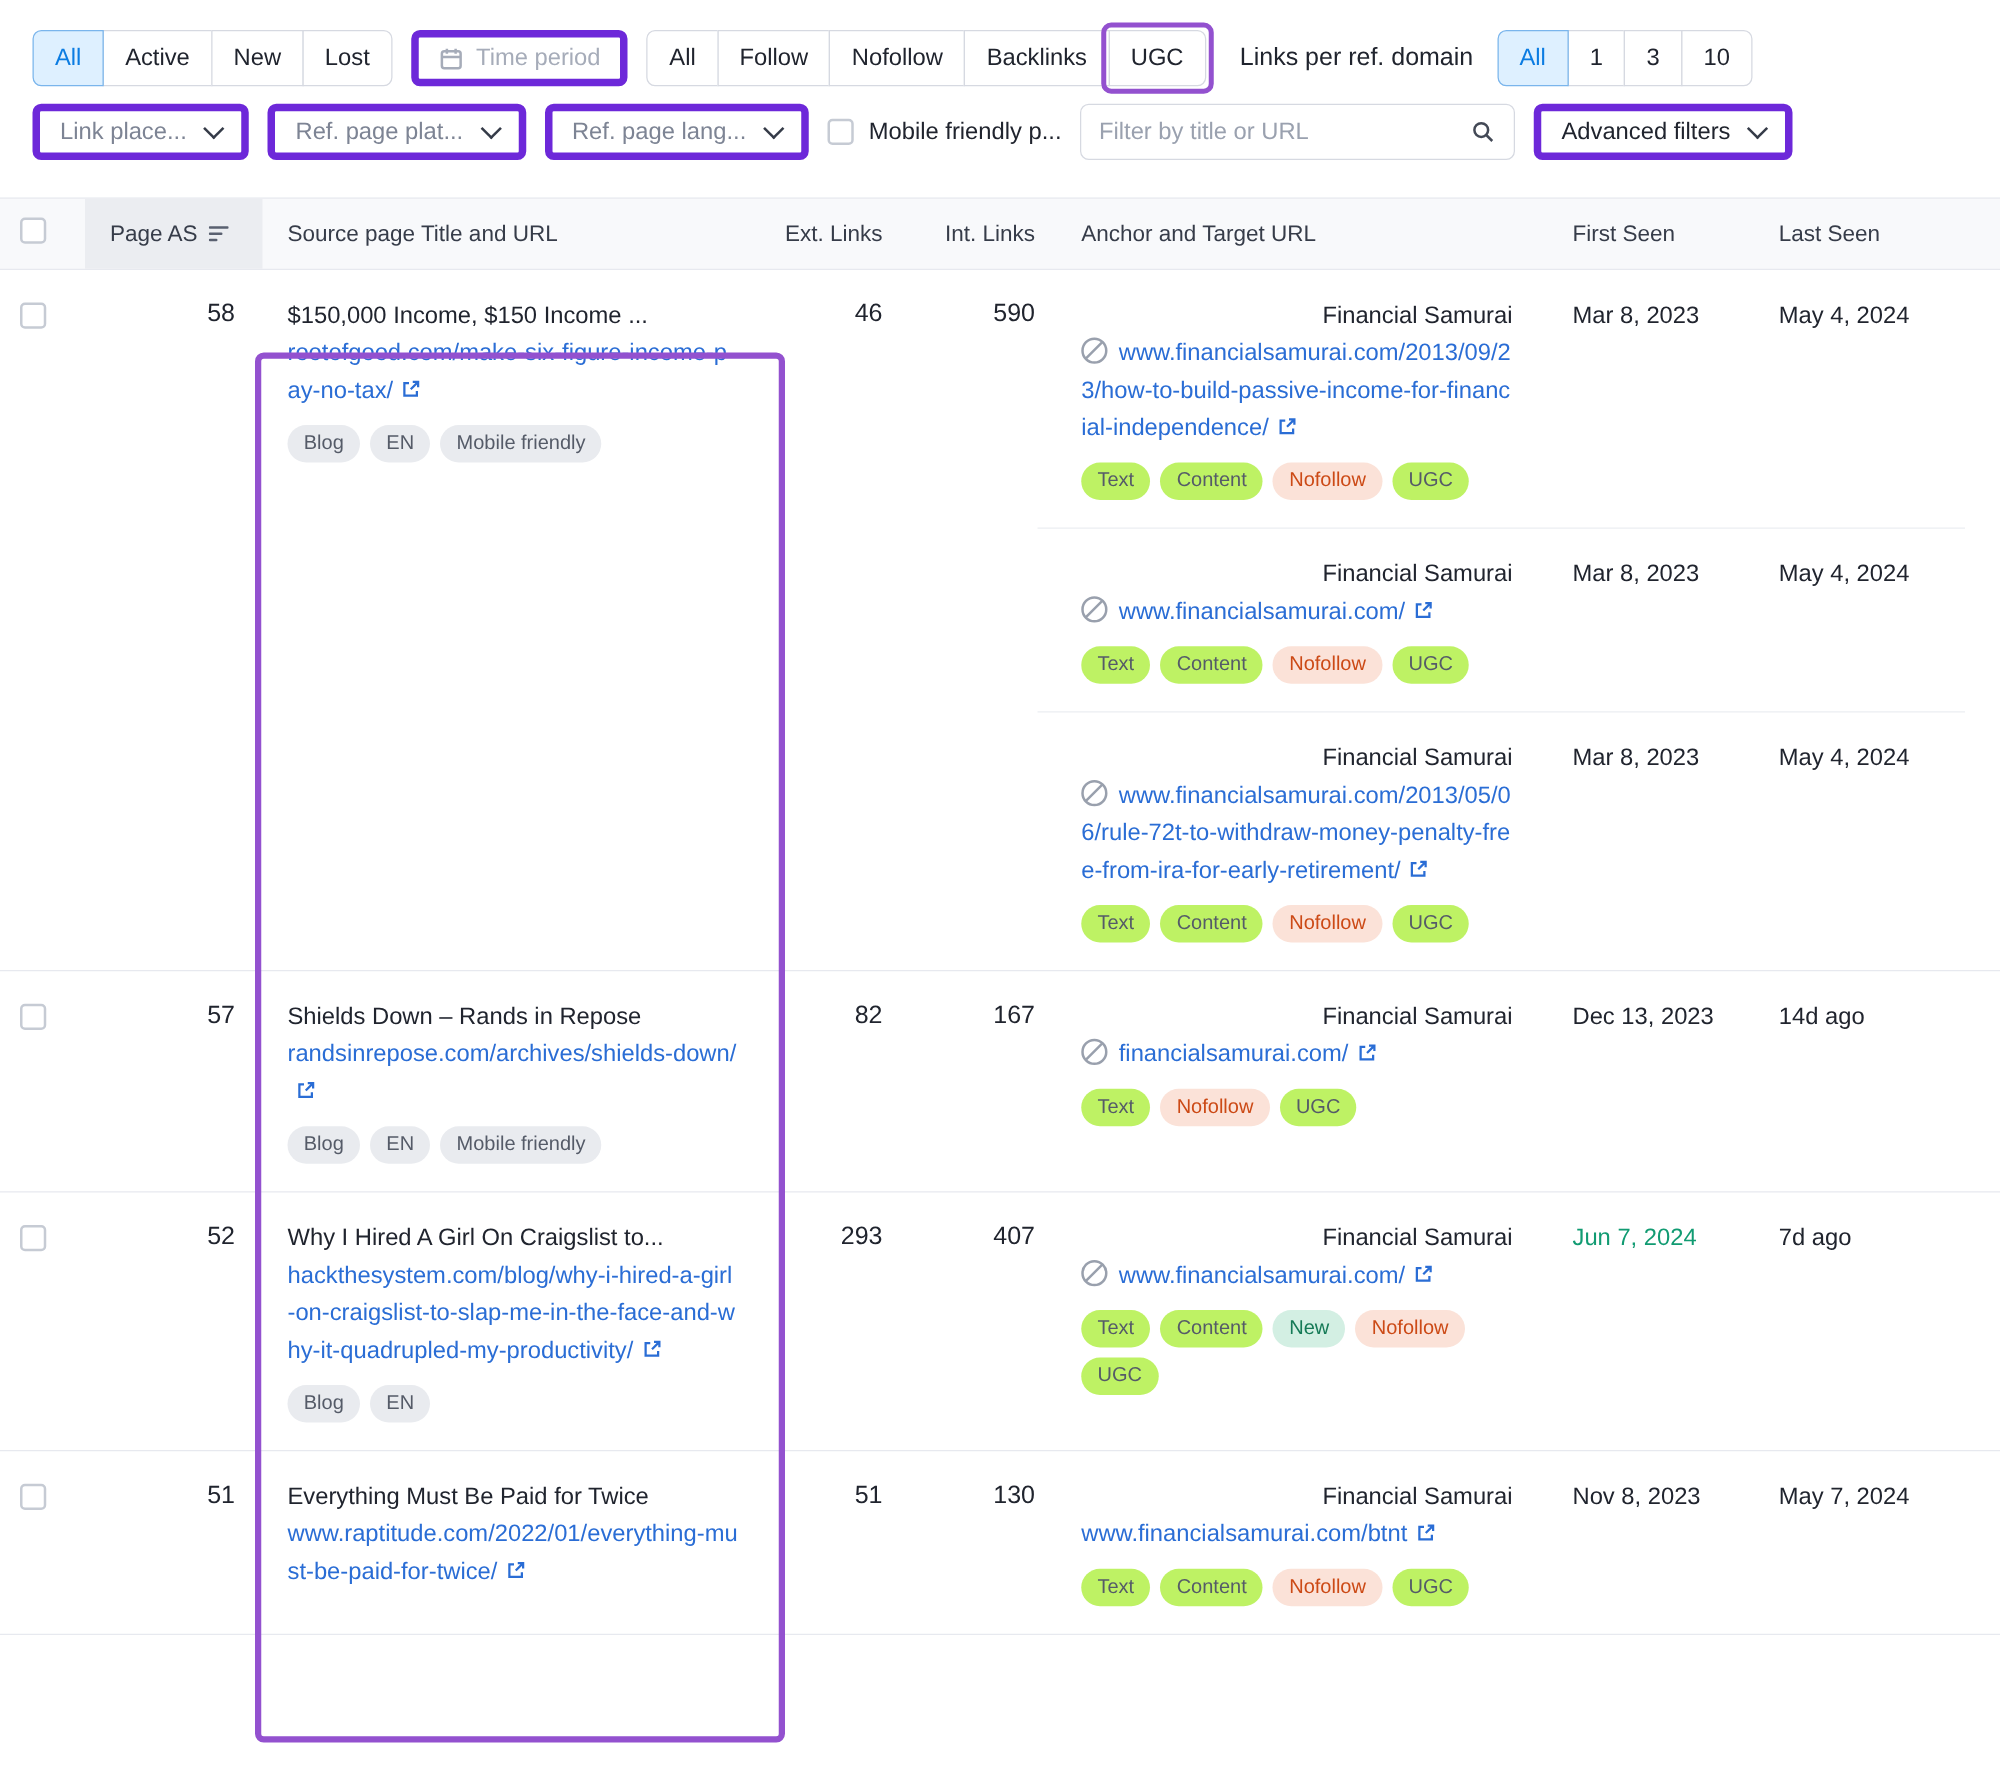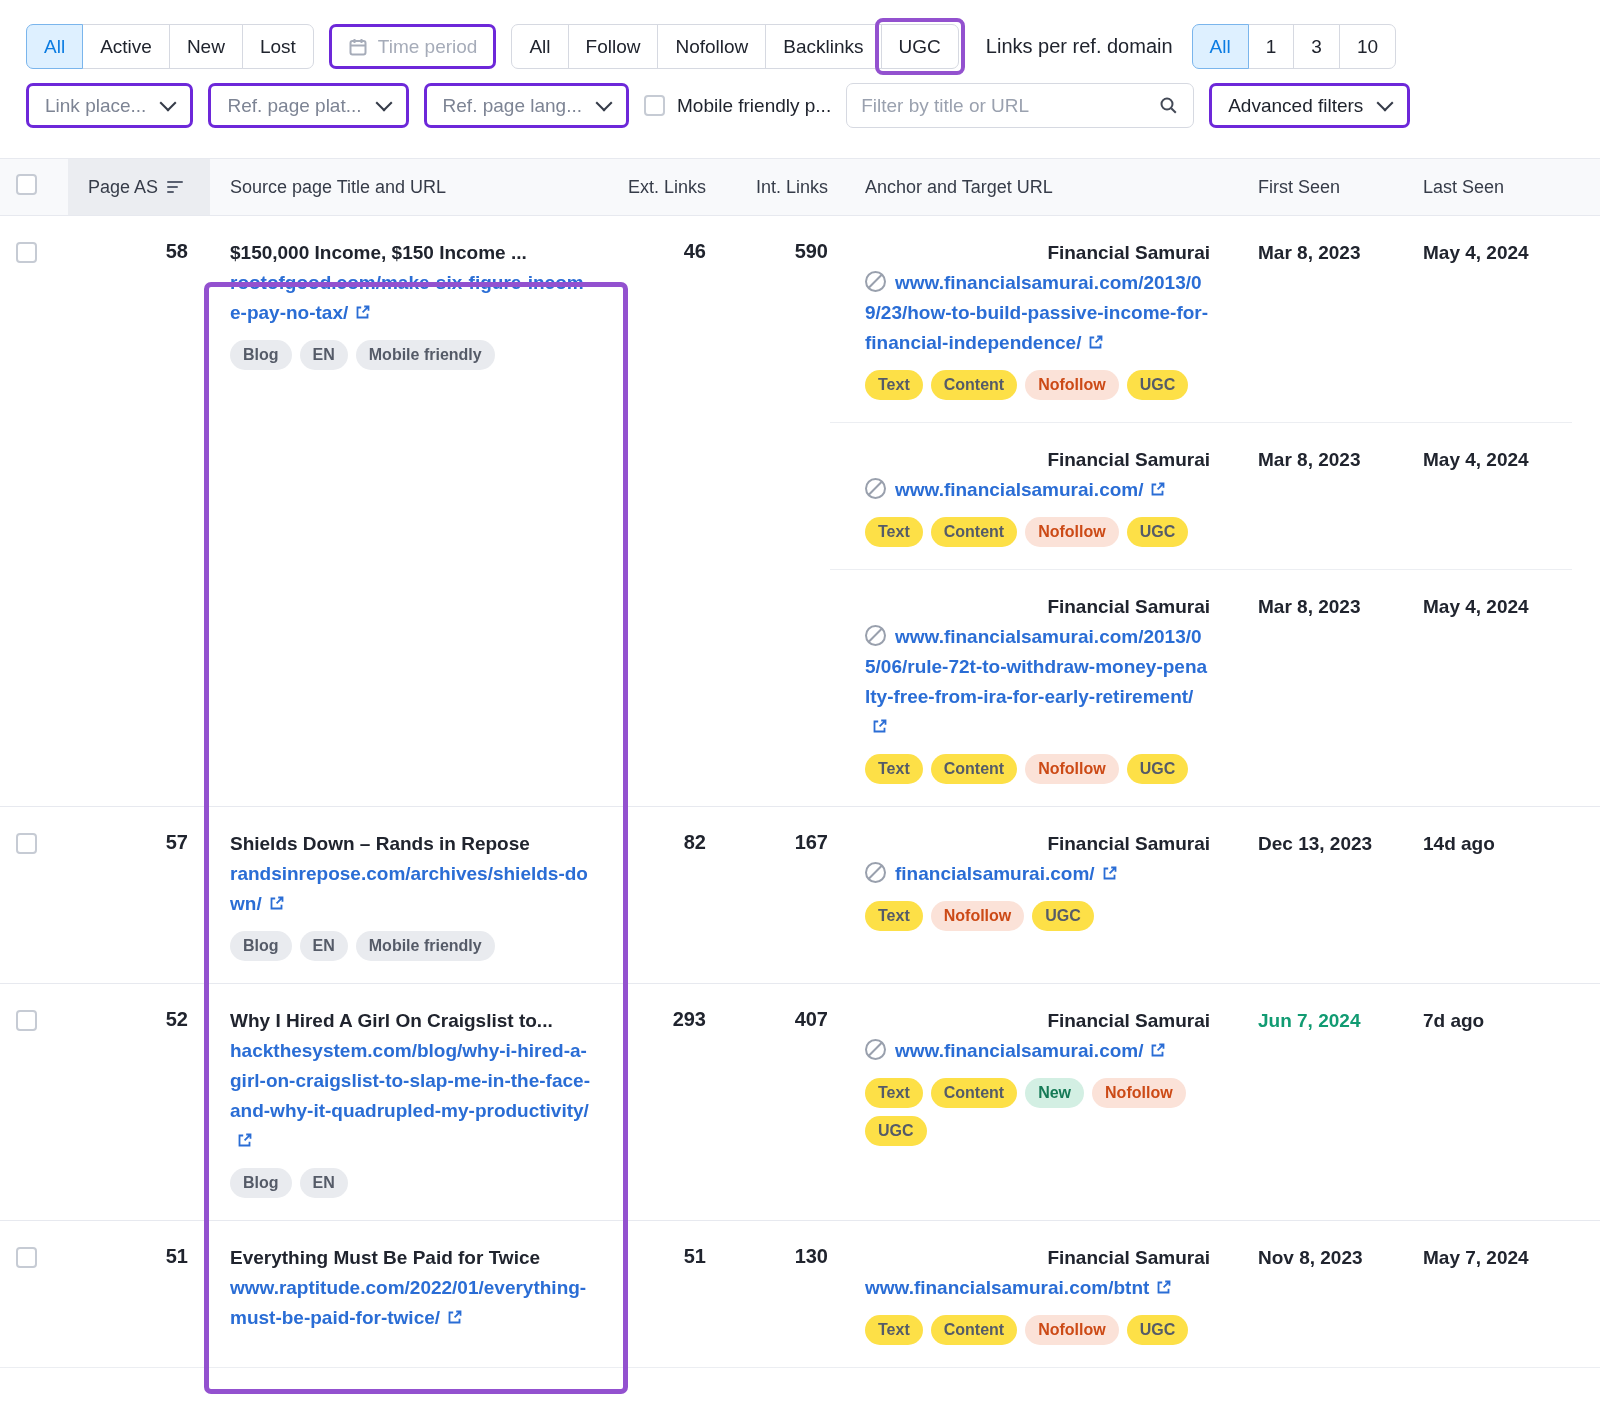--- a/index.html
+++ b/index.html
@@ -26,7 +26,7 @@
   .sbtn.sel{background:#def0ff;color:#0b7ce2;border-color:#7ab5ec;position:relative;z-index:1;}
   .sbtn.annotated{position:relative;}
   .sbtn.annotated::after{content:"";position:absolute;inset:-7px -7px;border:4px solid #9351cf;border-radius:8px;pointer-events:none;z-index:5;}
-  .fbtn{display:flex;align-items:center;gap:10px;height:45px;padding:0 16px;border:3px solid #6d28d9;border-radius:7px;background:#fff;font-size:19px;color:#20242e;cursor:pointer;font-family:inherit;}
+  .fbtn{display:flex;align-items:center;gap:10px;height:45px;padding:0 16px;border:6px solid #6d28d9;border-radius:7px;background:#fff;font-size:19px;color:#20242e;cursor:pointer;font-family:inherit;}
   .fbtn.muted{color:#a6acb9;}
   .muted-txt{color:#7d8494;}
   .lbl{font-size:20px;color:#20242e;margin-left:12px;margin-right:4px;}

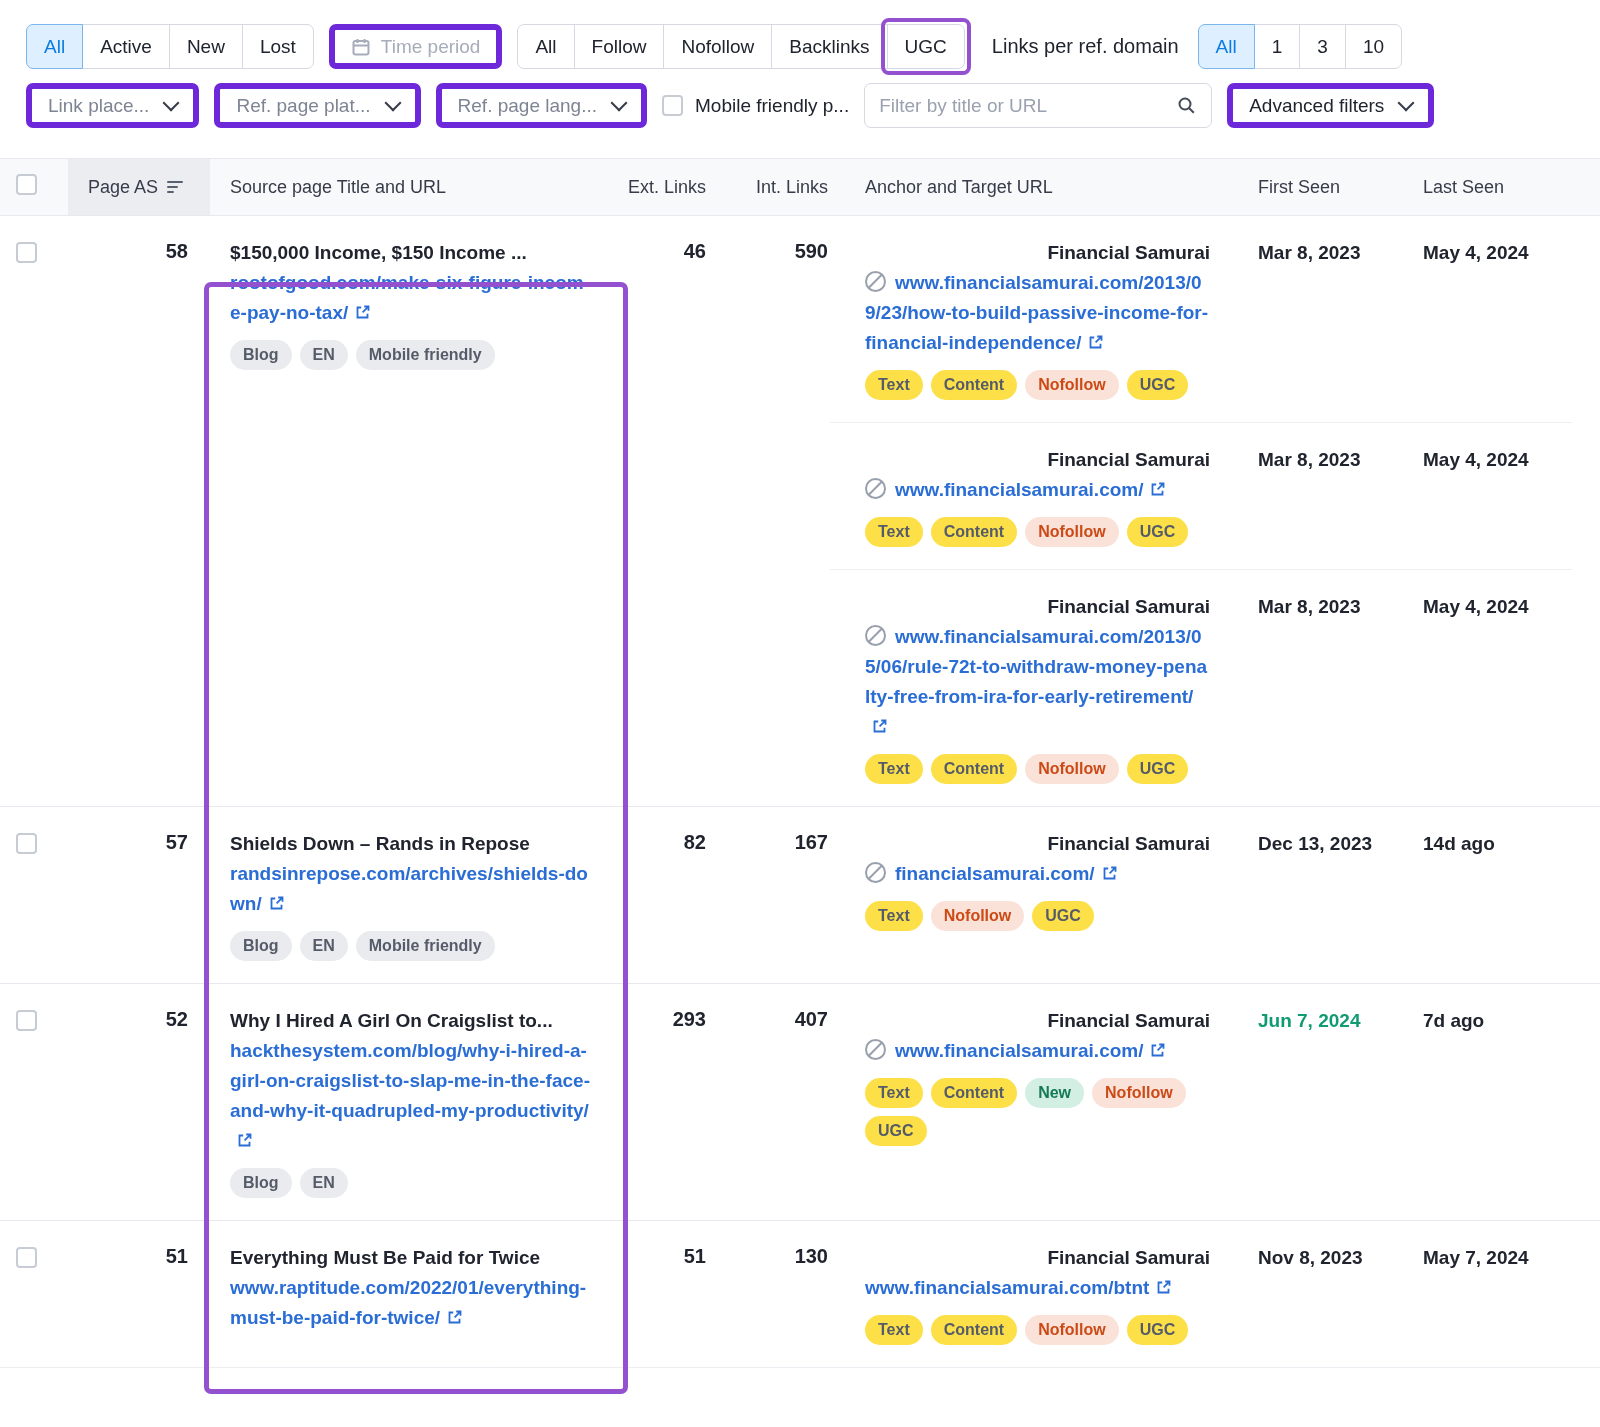--- a/index.html
+++ b/index.html
@@ -40,7 +40,7 @@
   
   .table{margin-top:30px;font-size:19px;}
   .grid8{display:grid;grid-template-columns:68px 142px 408px 90px 122px 400px 167px 175px;}
-  .grid6{display:grid;grid-template-columns:68px 142px 408px 90px 122px 742px;font-weight:bold;}
+  .grid6{display:grid;grid-template-columns:68px 142px 408px 90px 122px 742px;}
   .thead{border-top:1px solid #e7e9ef;border-bottom:1px solid #e7e9ef;background:#f8f9fb;height:56px;align-items:center;font-size:18px;color:#363c49;}
   .th-check{padding-left:16px;}
   .th-as{background:#ebedf1;height:100%;display:flex;align-items:center;padding-left:20px;gap:9px;cursor:pointer;box-sizing:border-box;}

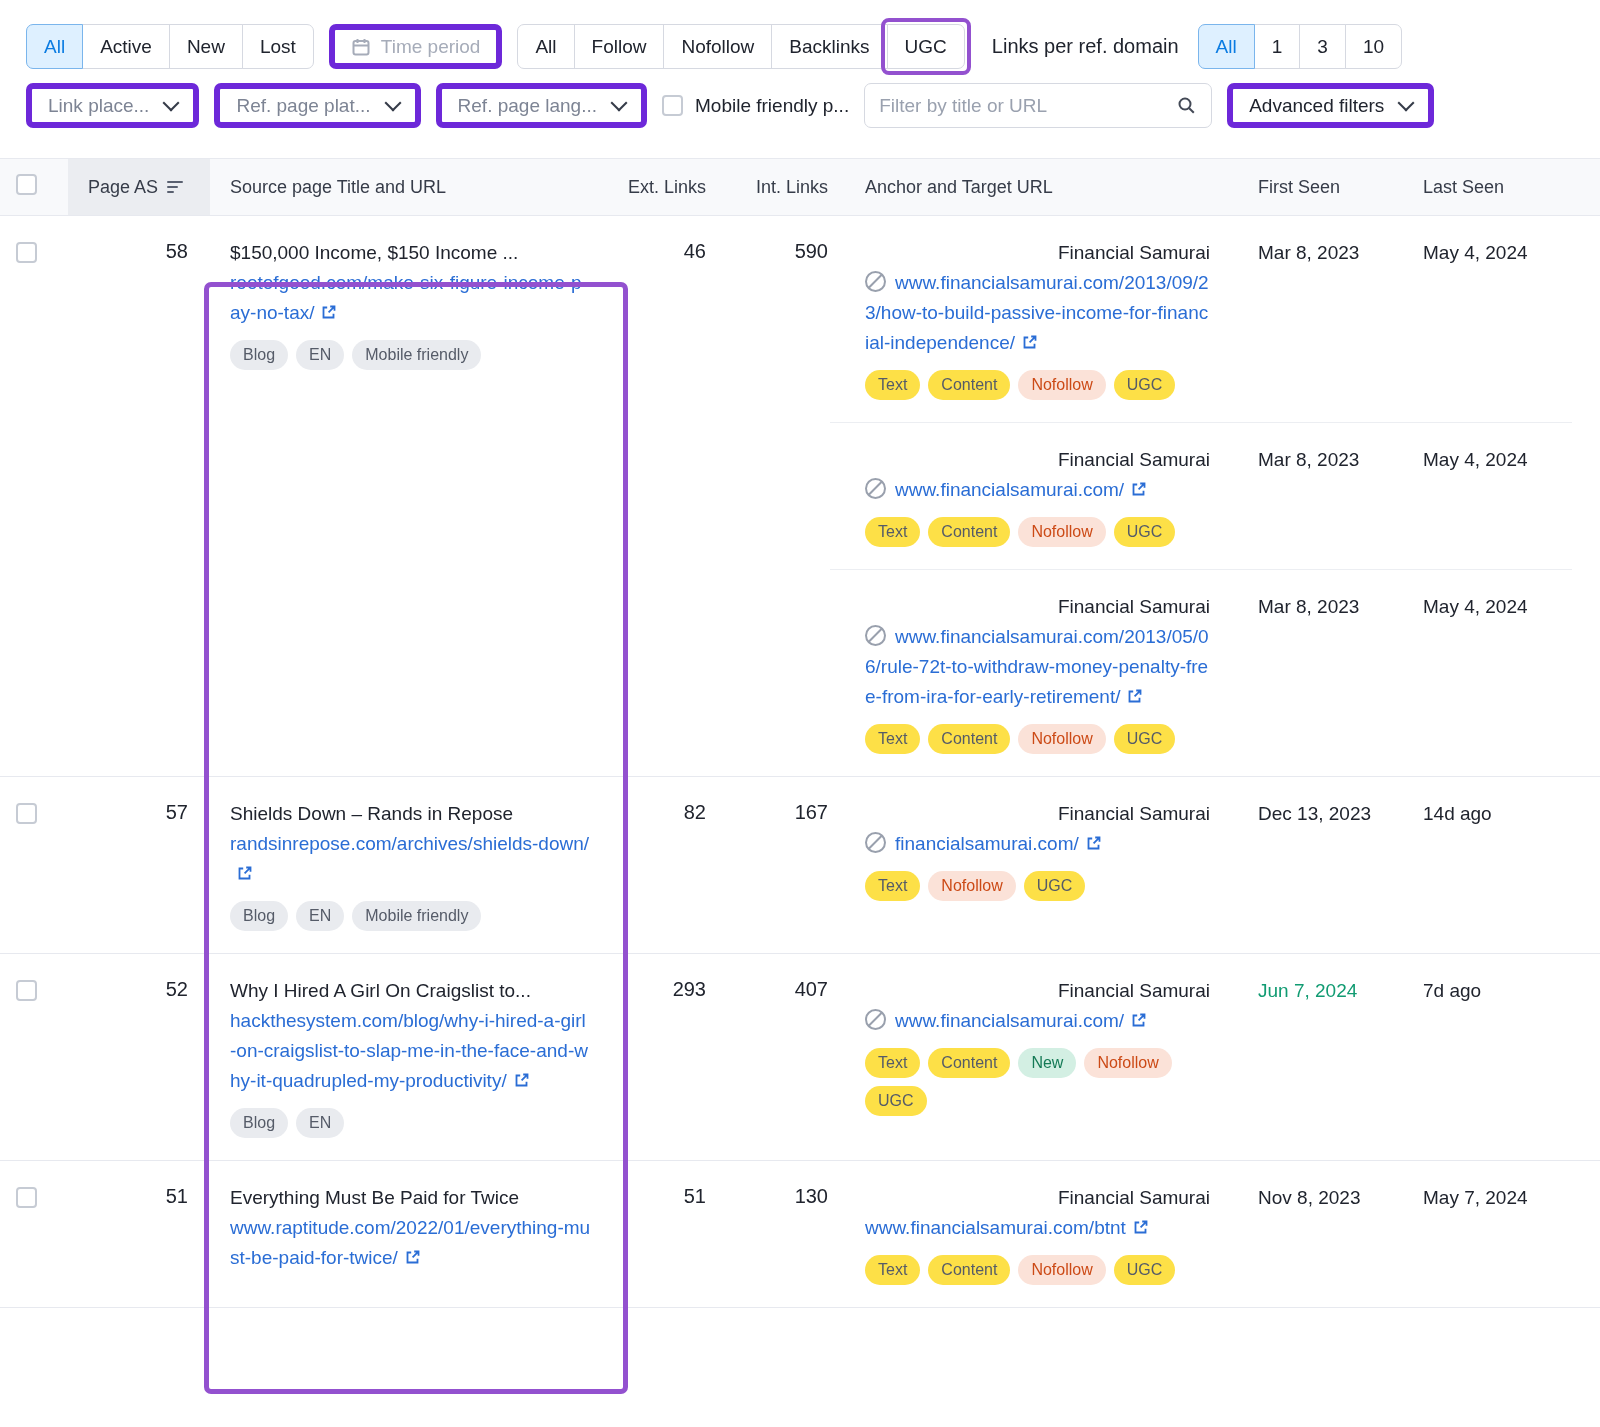--- a/index.html
+++ b/index.html
@@ -59,7 +59,7 @@
   .ext{margin-left:6px;vertical-align:-2px;}
   .badges{display:flex;flex-wrap:wrap;gap:8px;margin-top:12px;line-height:normal;}
   .tag{display:inline-block;padding:4px 13px;border-radius:15px;background:#e9ebef;color:#555b68;font-size:16px;line-height:22px;white-space:nowrap;}
-  .tag-default{background:#fde047;color:#555b68;}
+  .tag-default{background:#bef264;color:#555b68;}
   .tag-nofollow{background:#fbe2d8;color:#cc4a16;}
   .tag-new{background:#d3efe3;color:#157a56;}
   .anchors{display:flex;flex-direction:column;}

